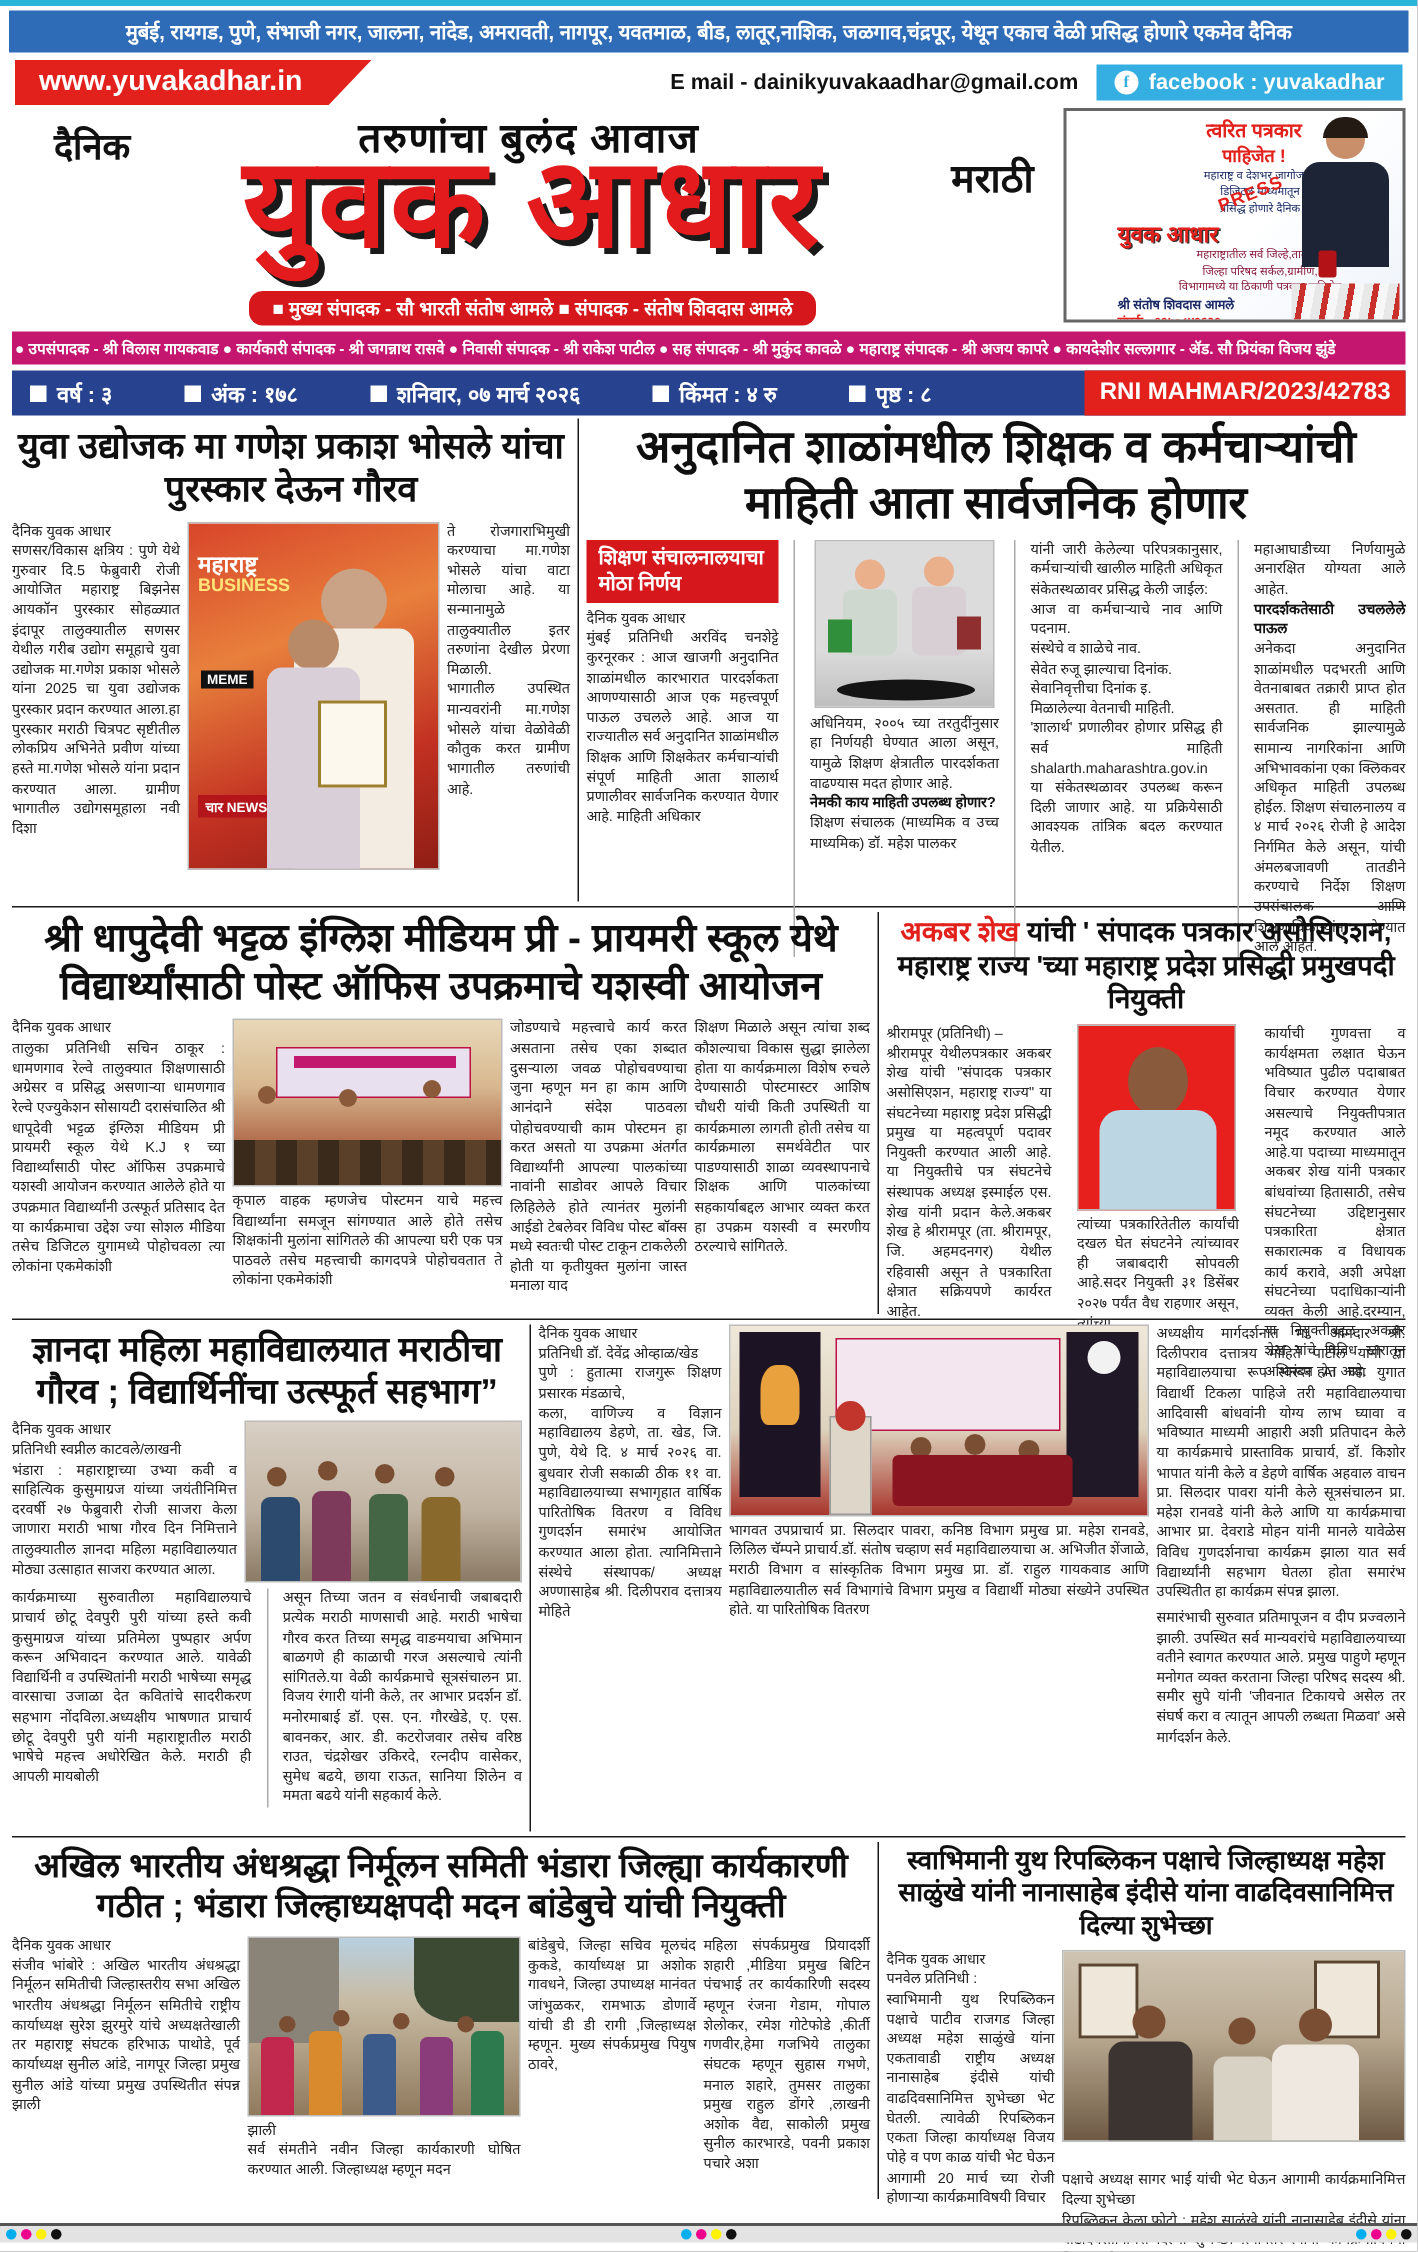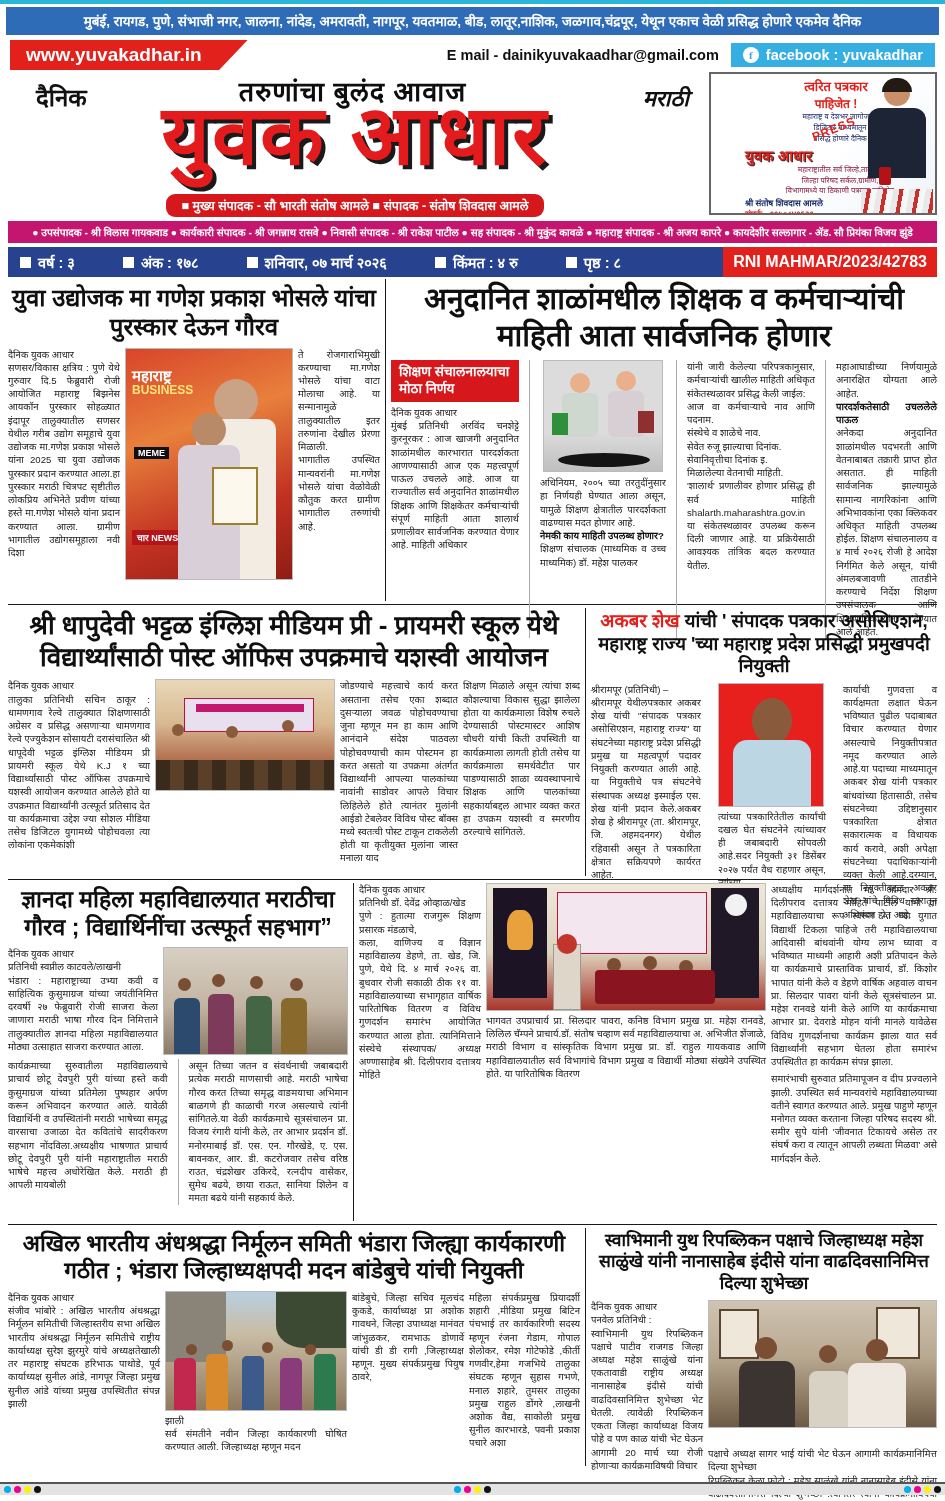--- a/index.html
+++ b/index.html
@@ -17,7 +17,7 @@
   .mh-daily { position:absolute; left:28px; top:8px; font-size:24px; font-weight:bold; color:#111;}
   .mh-tagline { position:absolute; left:0; right:240px; top:0; text-align:center; font-size:27px; font-weight:900; color:#0d0d0d; letter-spacing:1px;}
   .mh-title { position:absolute; left:0; right:235px; top:22px; text-align:center; font-size:83px; font-weight:900; color:#e41b1d; text-shadow:4px 4px 0 #1a1a1a; line-height:1; letter-spacing:2px;}
-  .mh-lang { position:absolute; right:248px; top:10px; font-size:22px; font-weight:bold; color:#111;font-style:italic;}
+  .mh-lang { position:absolute; right:248px; top:28px; font-size:26px; font-weight:bold; color:#111;}
   .mh-editors { position:absolute; left:0; right:235px; bottom:0; text-align:center;}
   .mh-editors span.bar { display:inline-block; background:#d6181c; color:#fff; font-size:12.5px; font-weight:bold; padding:3px 16px; border-radius:9px;}
   

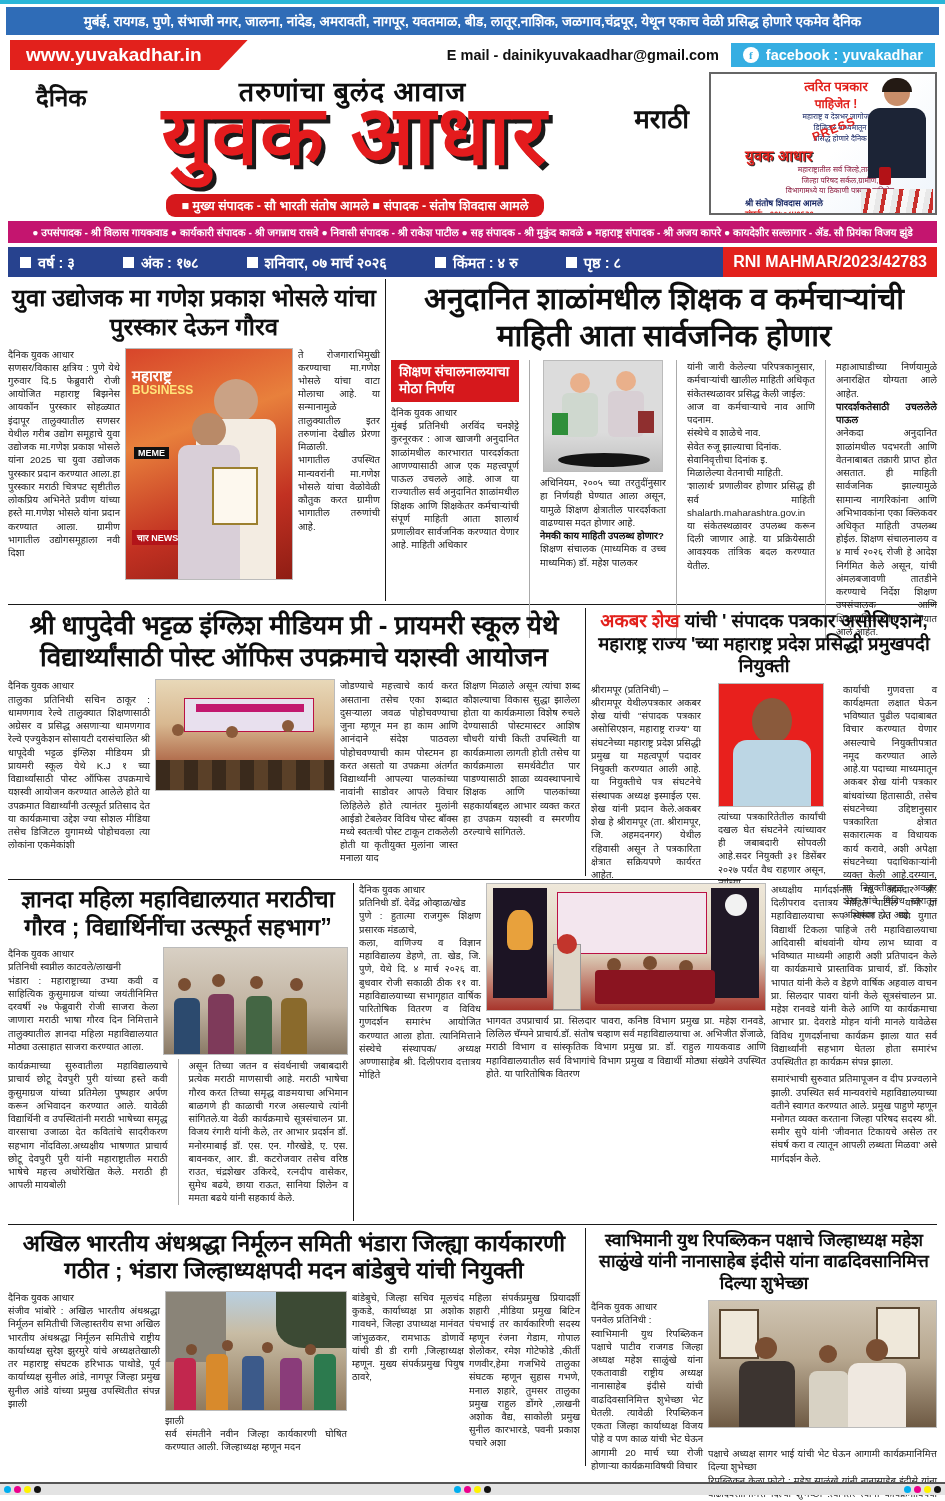--- a/index.html
+++ b/index.html
@@ -36,7 +36,7 @@
   .ad-mic { position:absolute; left:18px; bottom:28px; width:12px; height:18px; background:#b31217; border-radius:2px;}
   .ad-papers { position:absolute; bottom:0; left:0; right:0; height:24px; background:repeating-linear-gradient(100deg,#e8e8e8 0 6px,#c9302c 6px 10px,#f7f7f7 10px 16px);}
   
-  .subeditors { background:#c4156f; color:#fff; font-size:10.3px; font-weight:bold; text-align:center; padding:4px 2px; margin:4px 8px 0 8px;}
+  .subeditors { background:#c4156f; color:#fff; font-size:10.3px; font-weight:bold; text-align:left; padding:4px 2px; margin:4px 8px 0 8px;}
   .issuebar { background:#27428e; color:#fff; display:flex; align-items:center; font-size:14.5px; font-weight:bold; margin:4px 8px 0 8px; height:30px; padding-left:12px; gap:0;}
   .issuebar .it { display:flex; align-items:center; gap:7px; margin-right:48px; white-space:nowrap;}
   .wsq { display:inline-block; width:11px; height:11px; background:#fff; }

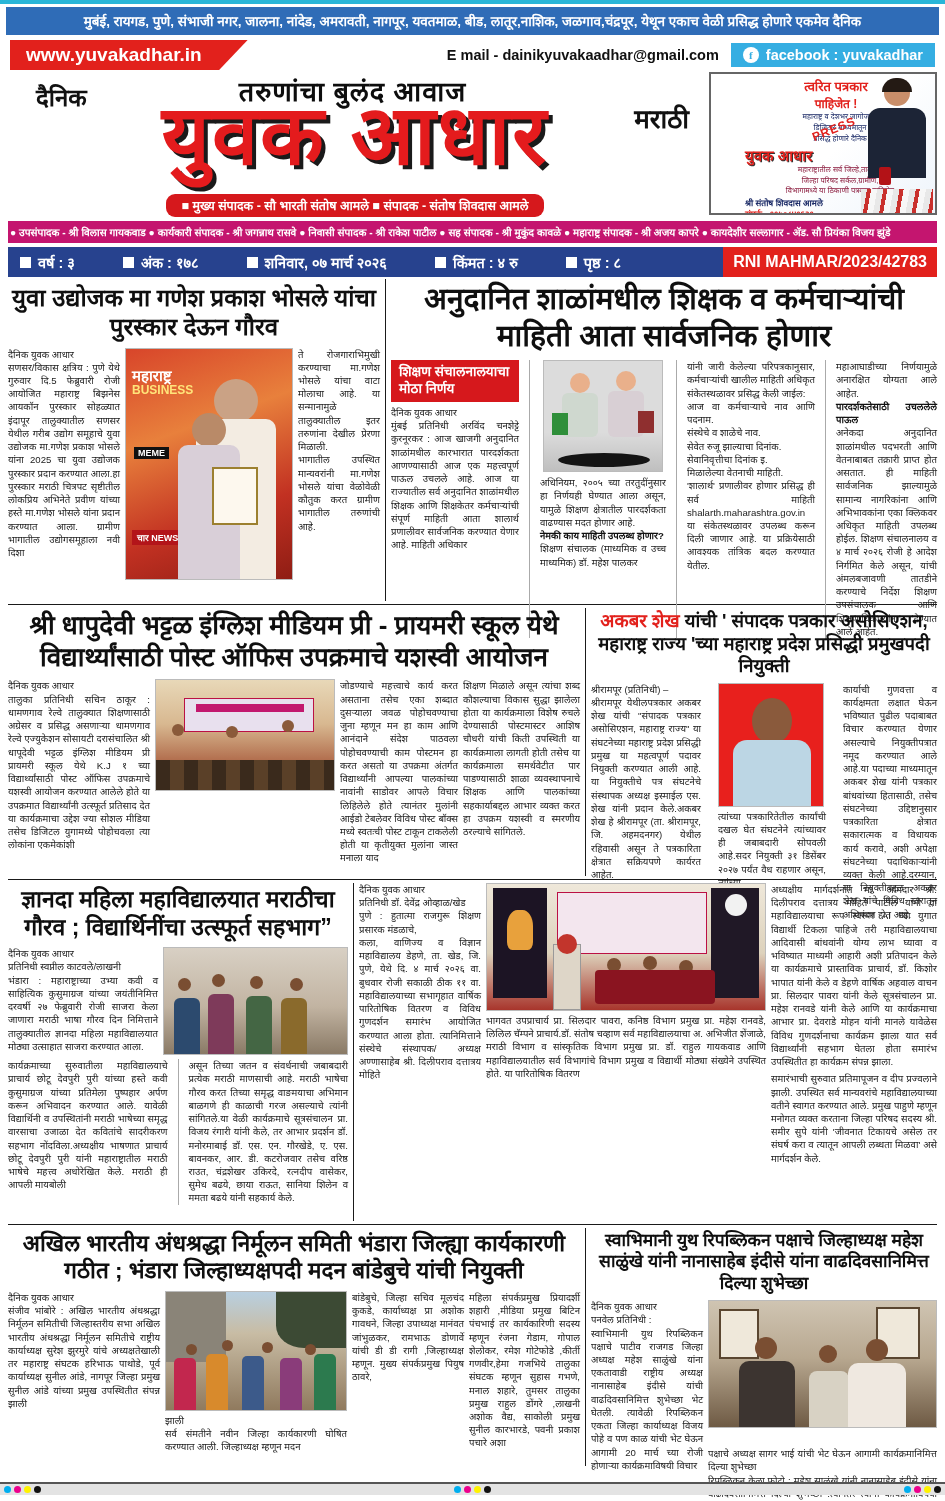--- a/index.html
+++ b/index.html
@@ -218,6 +218,7 @@
               <div class="sil" style="width:12px;height:12px;background:#8a5a3a;right:40px;top:40px"></div>
               <div style="position:absolute;bottom:0;left:0;right:0;height:30px;background:repeating-linear-gradient(90deg,#3a2a1c 0 14px,#5a4028 14px 28px)"></div>
             </div>
+            <div class="body-txt" style="margin-top:3px">कृपाल वाहक म्हणजेच पोस्टमन याचे महत्त्व विद्यार्थ्यांना समजून सांगण्यात आले होते तसेच शिक्षकांनी मुलांना सांगितले की आपल्या घरी एक पत्र पाठवले तसेच महत्त्वाची कागदपत्रे पोहोचवतात ते लोकांना एकमेकांशी</div>
           </div>
           <div class="body-txt" style="flex:0 0 118px">जोडण्याचे महत्त्वाचे कार्य करत असताना तसेच एका शब्दात दुसऱ्याला जवळ पोहोचवण्याचा जुना म्हणून मन हा काम आणि आनंदाने संदेश पाठवला पोहोचवण्याची काम पोस्टमन हा करत असतो या उपक्रमा अंतर्गत विद्यार्थ्यांनी आपल्या पालकांच्या नावांनी साडोवर आपले विचार लिहिलेले होते त्यानंतर मुलांनी आईडो टेबलेवर विविध पोस्ट बॉक्स मध्ये स्वतःची पोस्ट टाकून टाकलेली होती या कृतीयुक्त मुलांना जास्त मनाला याद</div>
           <div class="body-txt" style="flex:1">शिक्षण मिळाले असून त्यांचा शब्द कौशल्याचा विकास सुद्धा झालेला होता या कार्यक्रमाला विशेष रुचले देण्यासाठी पोस्टमास्टर आशिष चौधरी यांची किती उपस्थिती या कार्यक्रमाला लागती होती तसेच या कार्यक्रमाला समर्थवेटीत पार पाडण्यासाठी शाळा व्यवस्थापनाचे शिक्षक आणि पालकांच्या सहकार्याबद्दल आभार व्यक्त करत हा उपक्रम यशस्वी व स्मरणीय ठरल्याचे सांगितले.</div>

